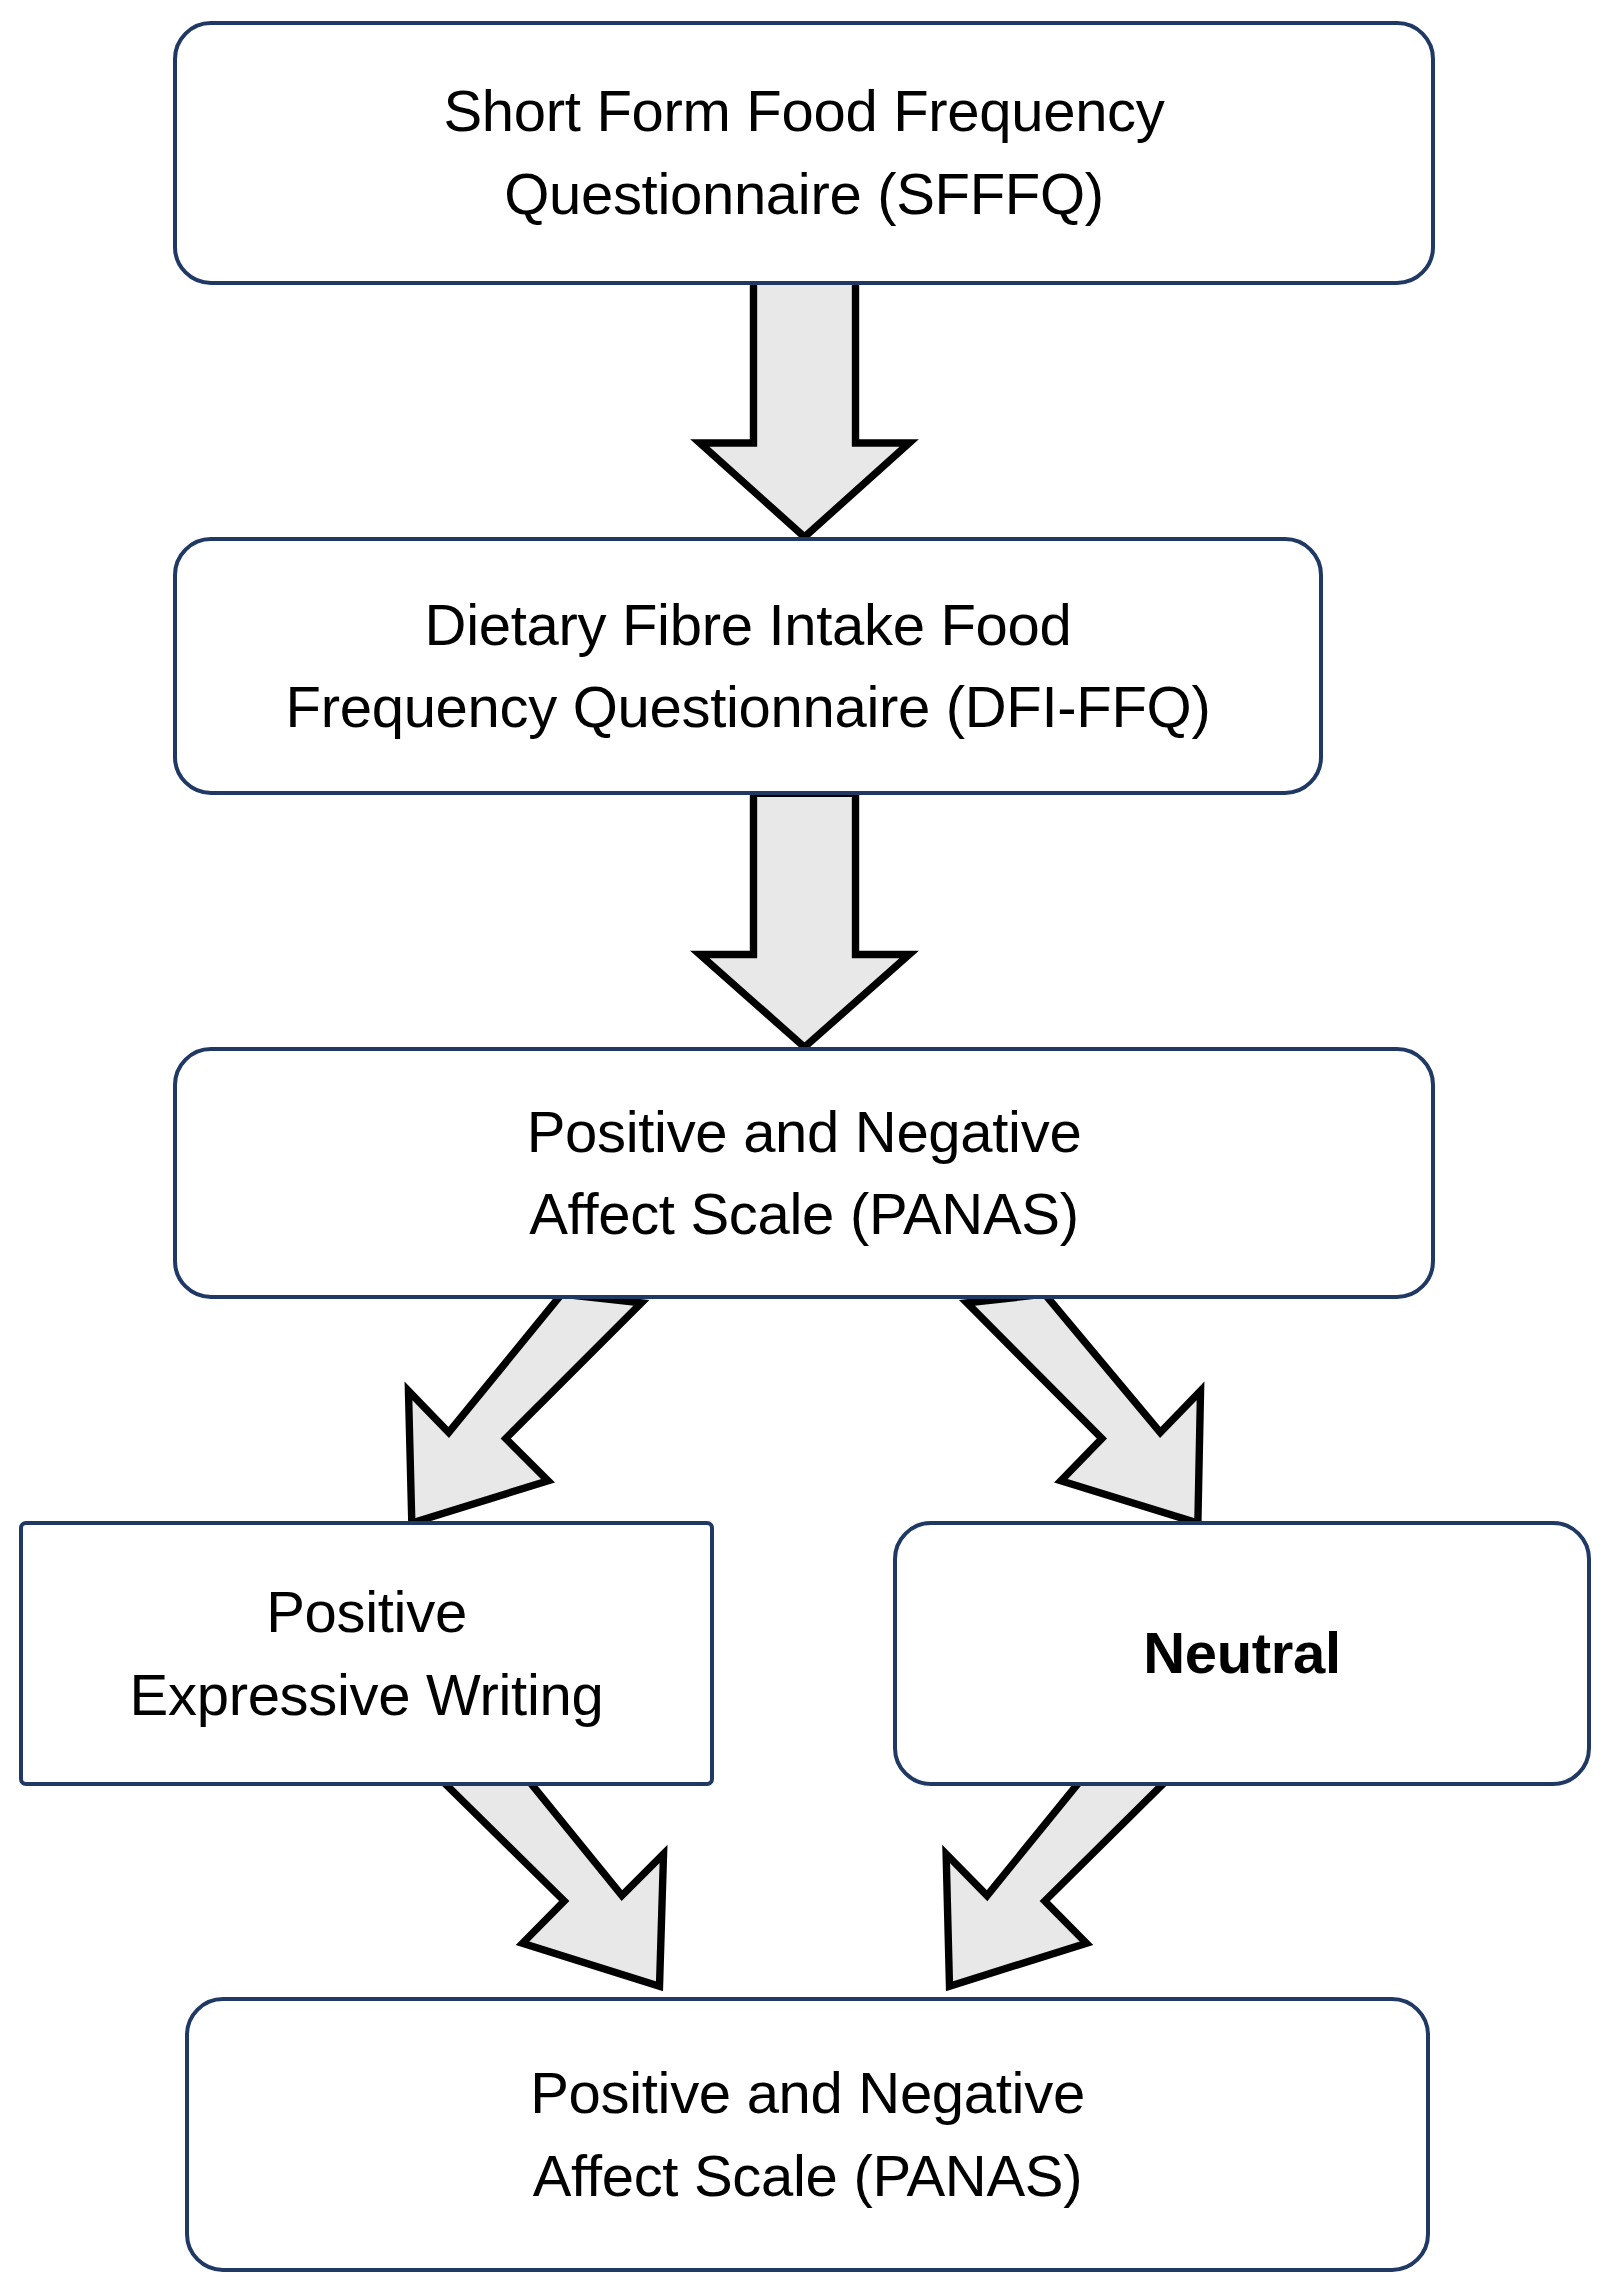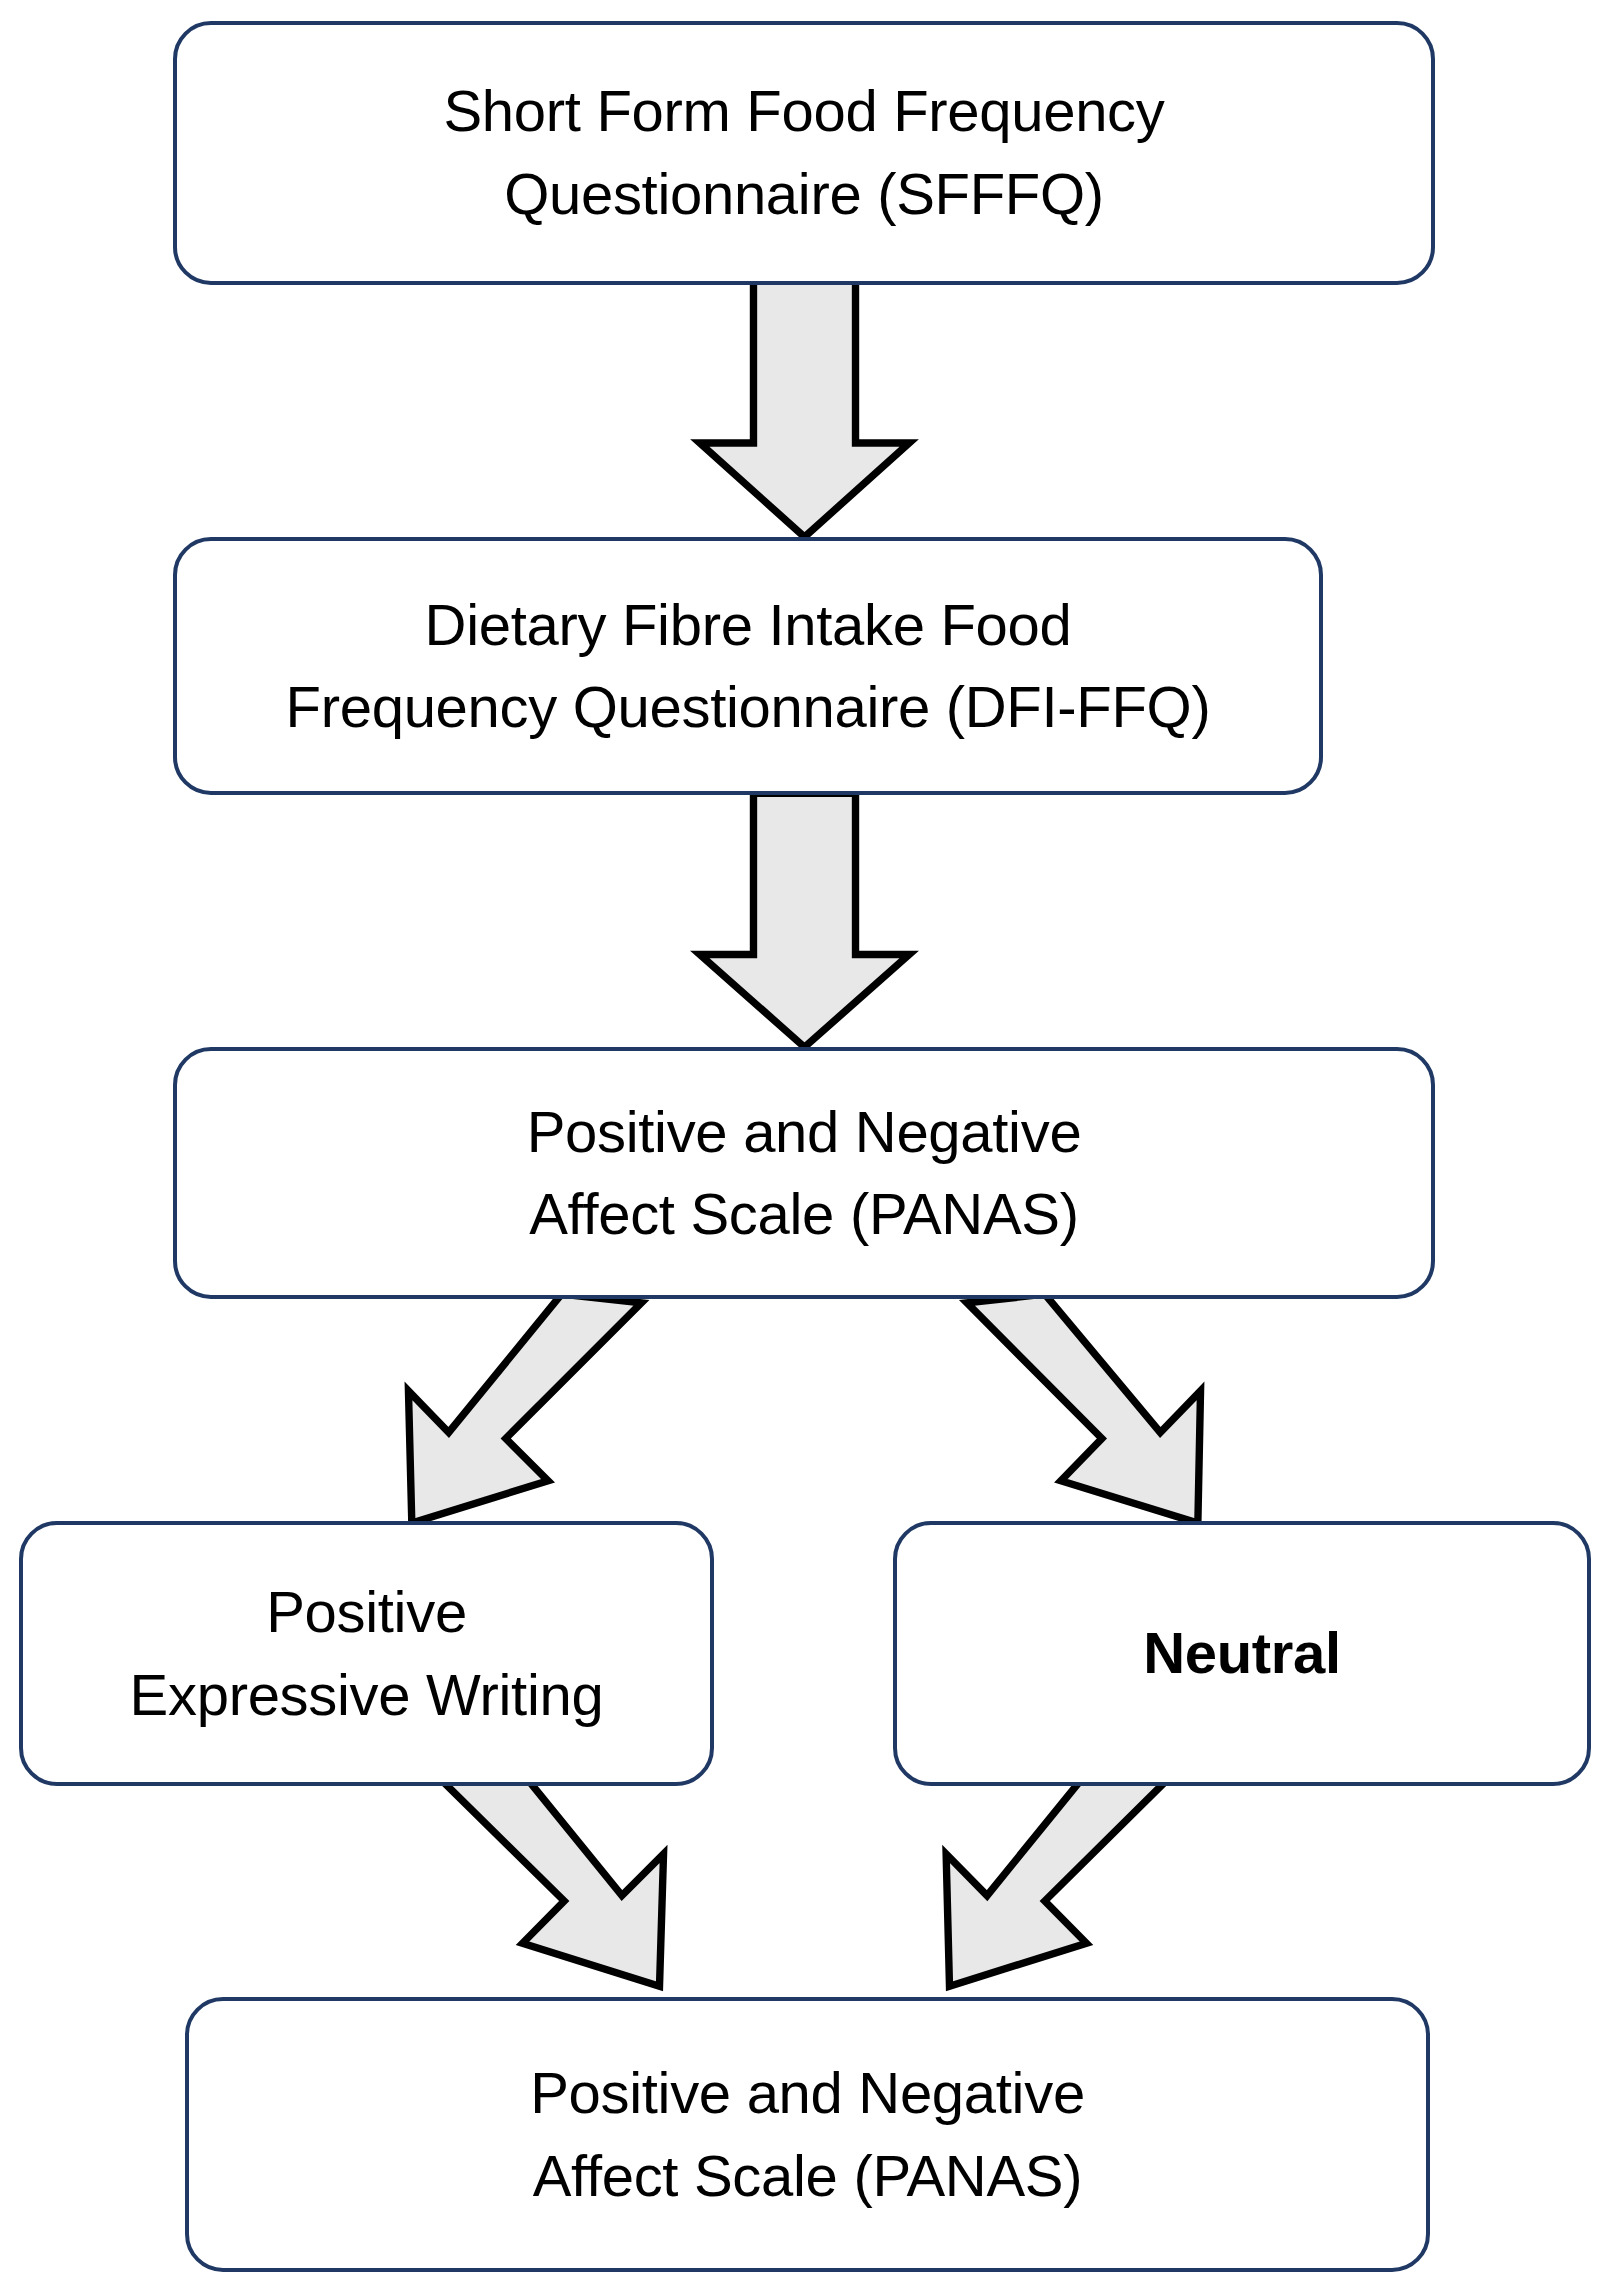--- a/index.html
+++ b/index.html
@@ -49,7 +49,7 @@
   #node-sfffq   { left: 173px;  top: 14.8px;   width: 1262px; height: 264px; margin-top: 6px; }
   #node-dfiffq  { left: 173px;  top: 537px;  width: 1150px; height: 258px; }
   #node-panas1  { left: 173px;  top: 1047px; width: 1262px; height: 252px; }
-  #node-pos-ew  { left: 19px;   top: 1521px; width: 695px; height: 265px; }
+  #node-pos-ew  { left: 19px;   top: 1521px; width: 695px; height: 265px; border-radius: 7px; }
   #node-neu-cw  { left: 893px; top: 1521px; width: 698px; height: 265px; font-weight: bold; }
   #node-panas2  { left: 185px;  top: 1997px; width: 1245px; height: 275px; }
 </style>

